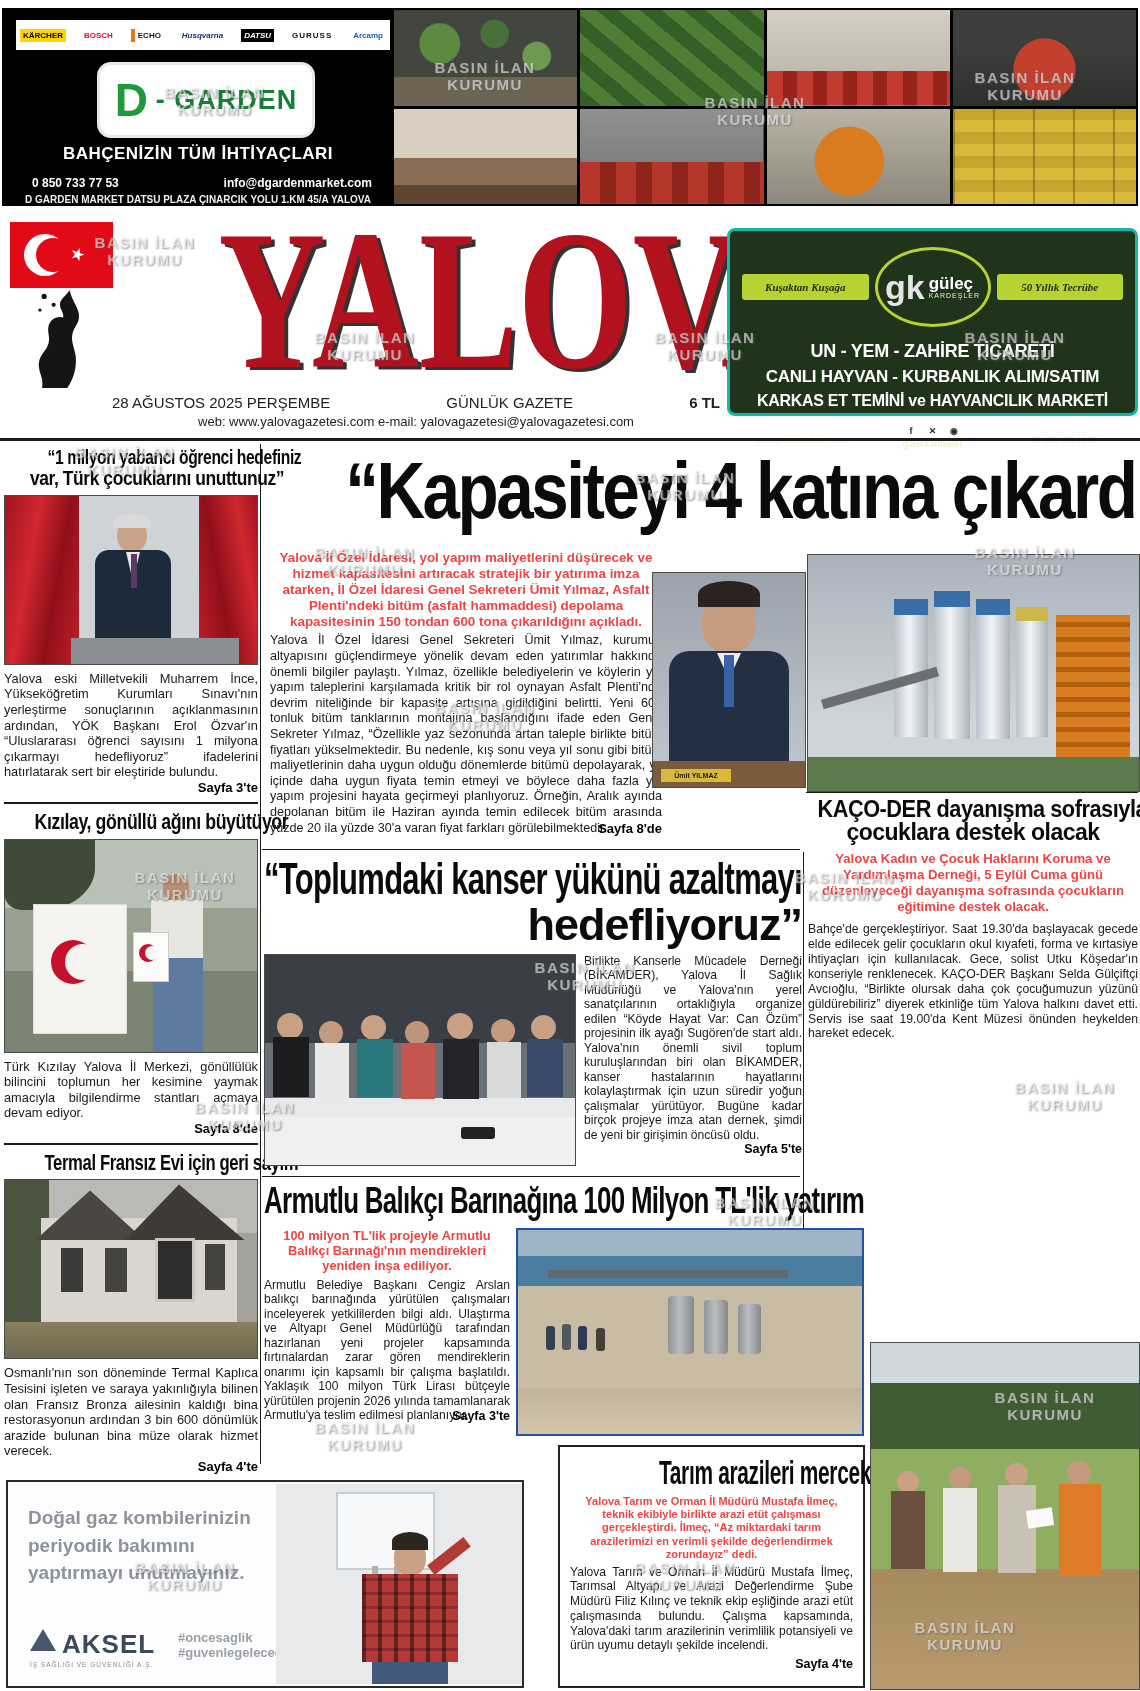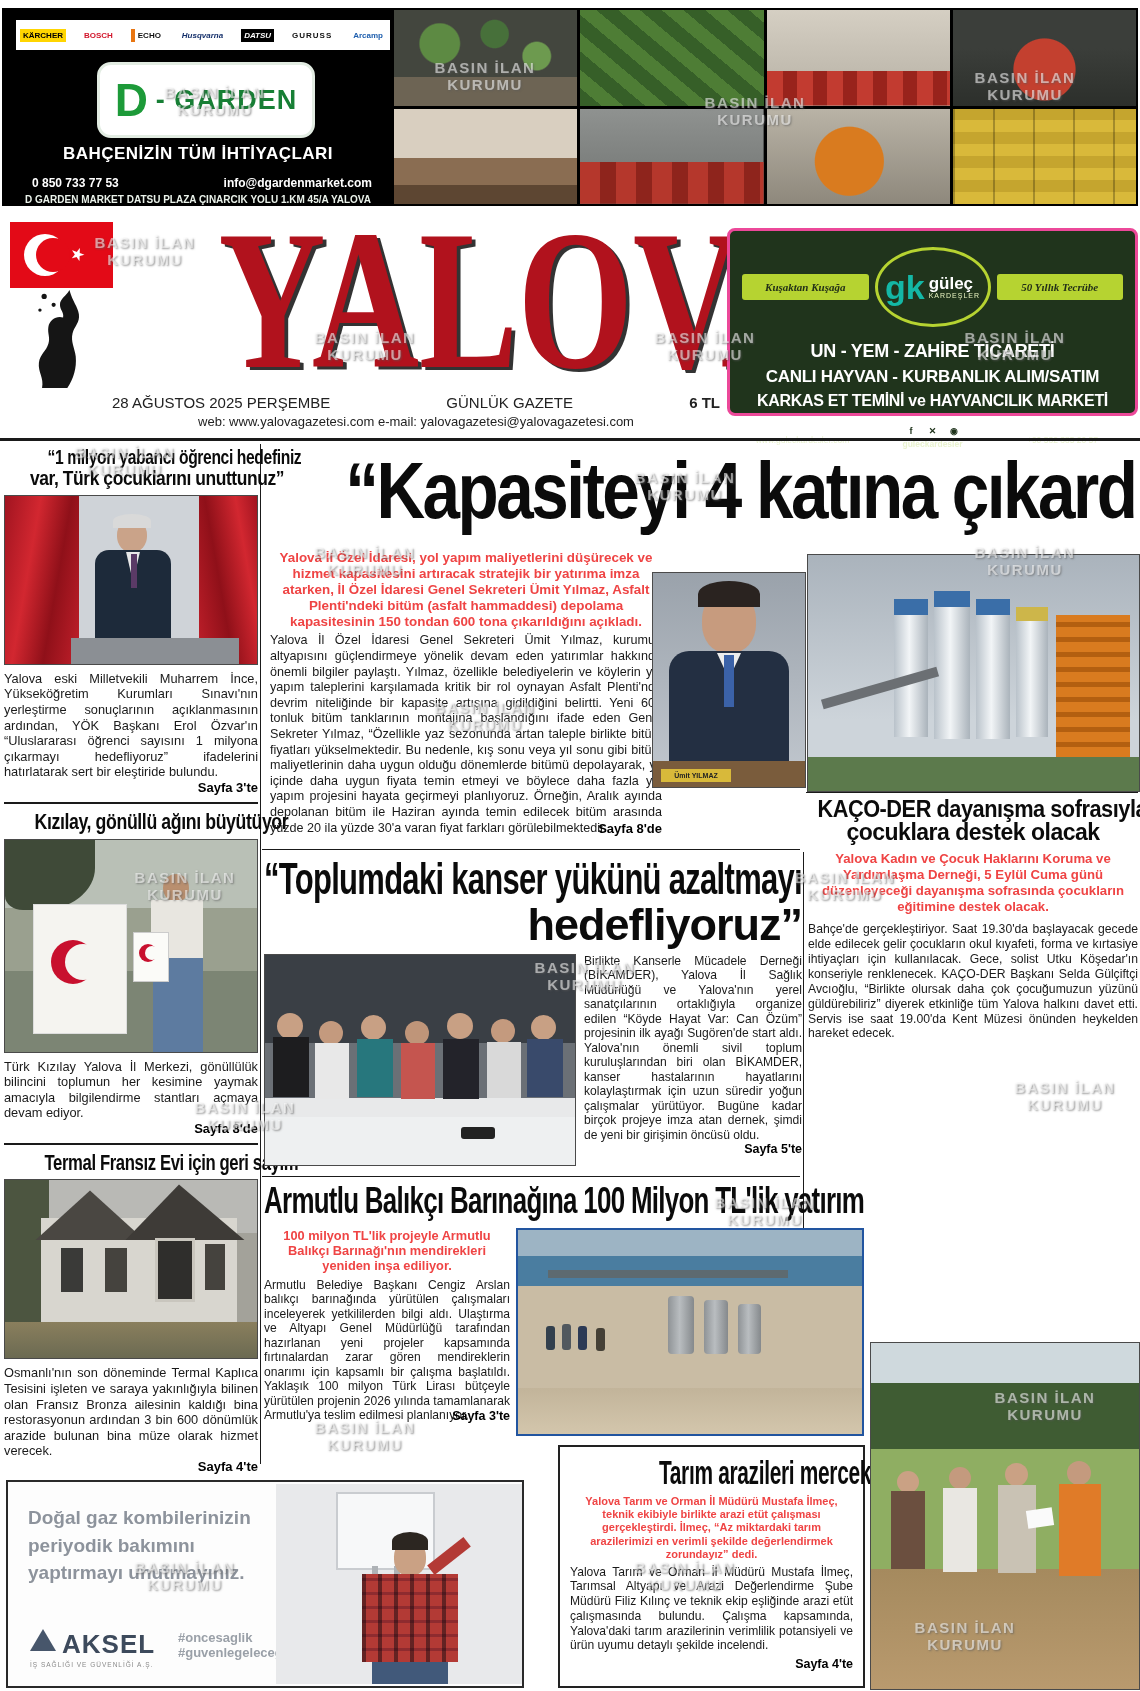--- a/index.html
+++ b/index.html
@@ -39,7 +39,7 @@
   .tile{box-sizing:border-box;}
   
   #gulec{position:absolute;left:727px;top:228px;width:411px;height:188px;background:#20341c;
-      border:3px solid #ec4899;border-radius:8px;box-sizing:border-box;color:#fff;}
+      border:3px solid #14b8a6;border-radius:8px;box-sizing:border-box;color:#fff;}
   .gbar{height:26px;background:#b6d331;border-radius:3px;flex:1;display:flex;align-items:center;
       justify-content:center;color:#233018;font-family:"Liberation Serif",serif;
       font-style:italic;font-weight:bold;font-size:11px;}

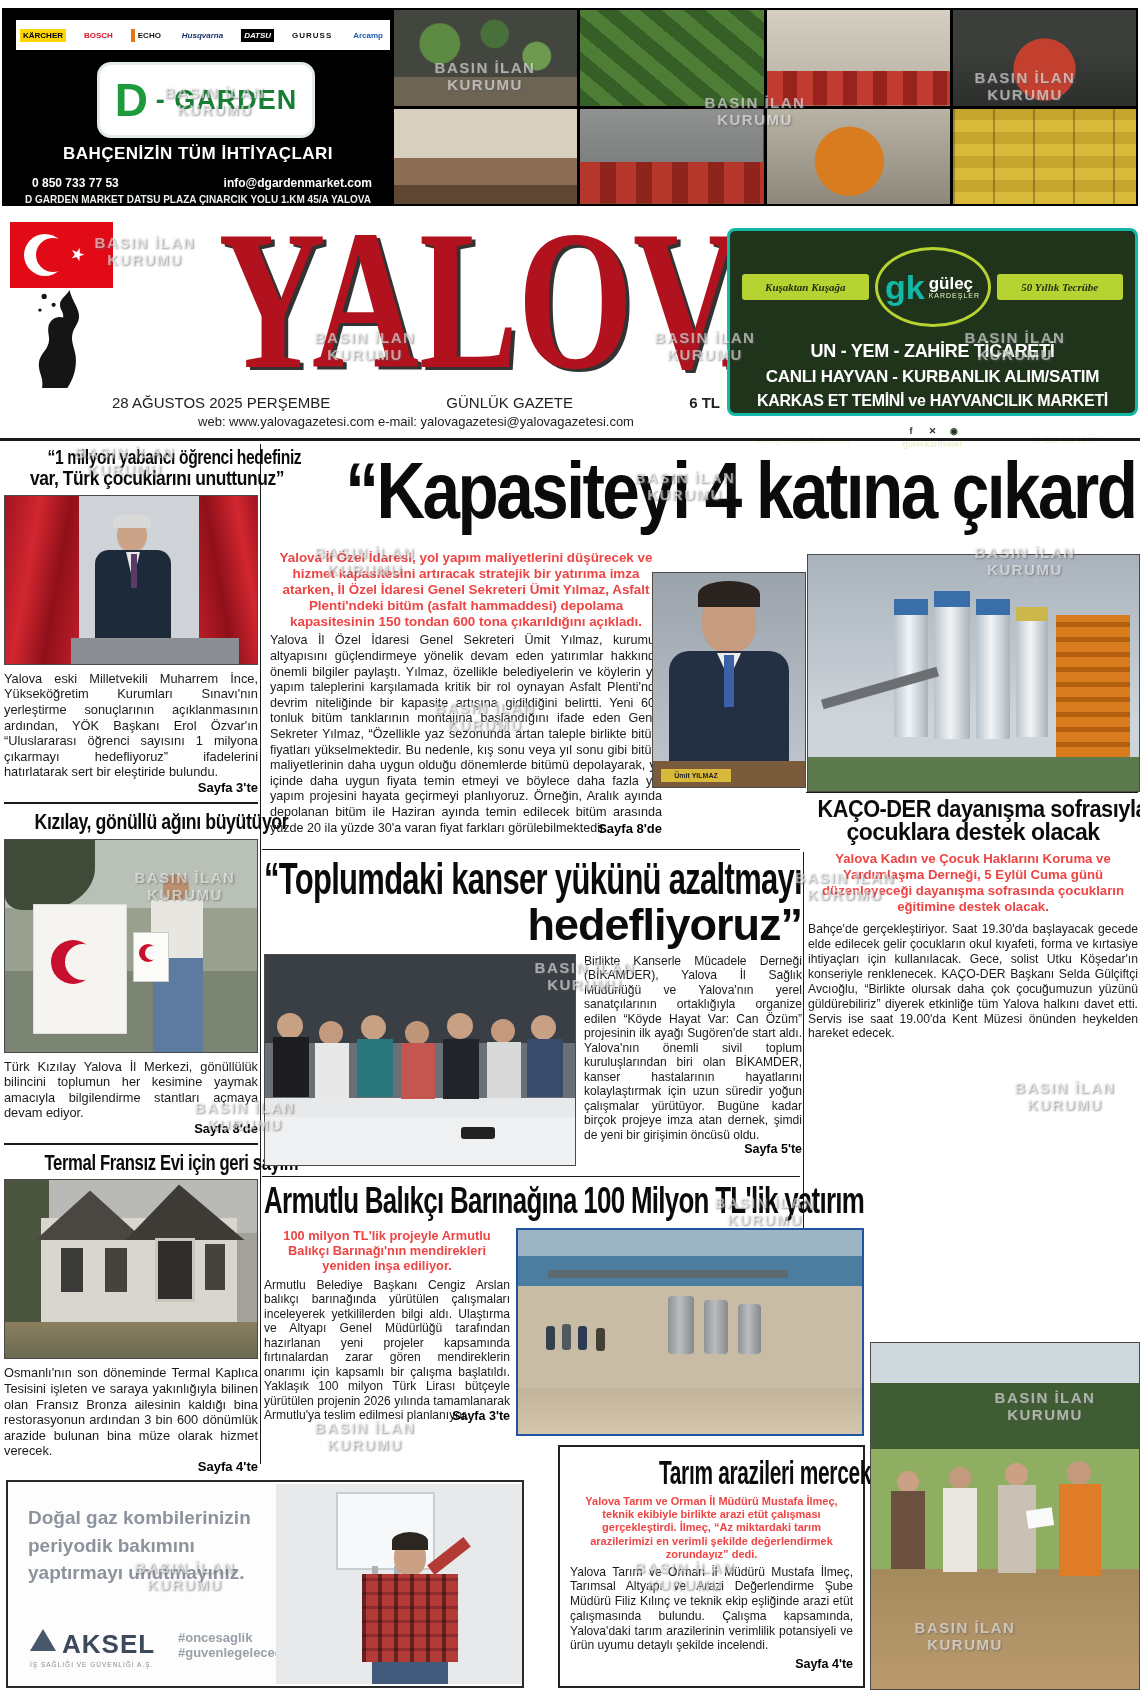--- a/index.html
+++ b/index.html
@@ -45,7 +45,7 @@
       font-style:italic;font-weight:bold;font-size:11px;}
   #goval{width:110px;height:74px;border:3px solid #b6d331;border-radius:50%;margin:0 6px;
       display:flex;align-items:center;justify-content:center;gap:4px;flex-shrink:0;background:#20341c;}
-  #goval .gk{font-size:34px;font-weight:bold;color:#14b8a6;line-height:1;}
+  #goval .gk{font-size:34px;font-weight:bold;color:#e5e5e5;line-height:1;}
   #goval .gn{font-size:17px;font-weight:bold;color:#fff;line-height:1;}
   #goval .gs{font-size:7px;letter-spacing:1px;color:#e8f3c0;}
   .gline{font-weight:bold;text-align:center;letter-spacing:-0.3px;}

